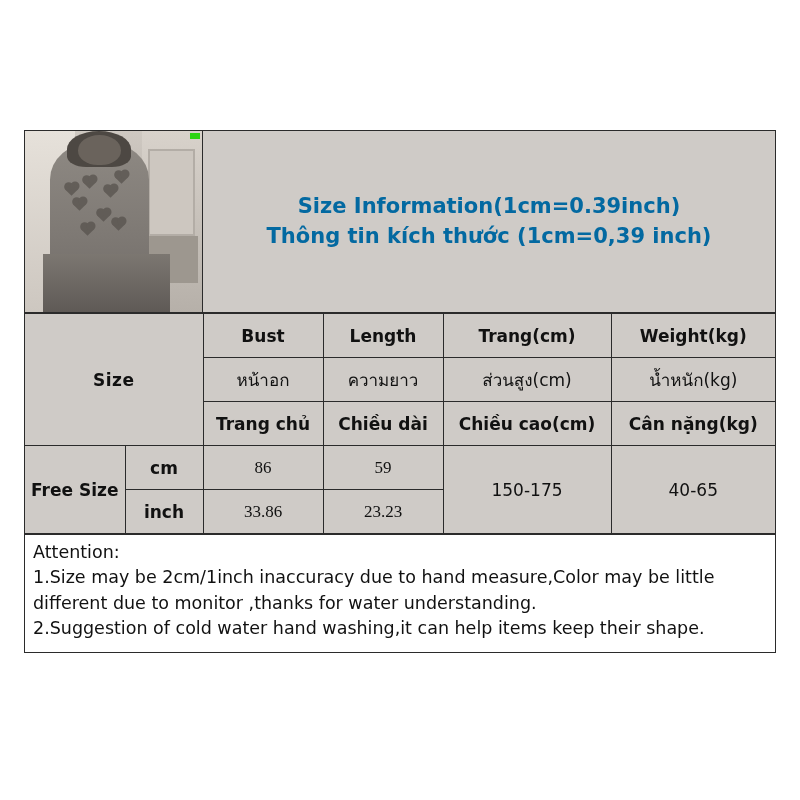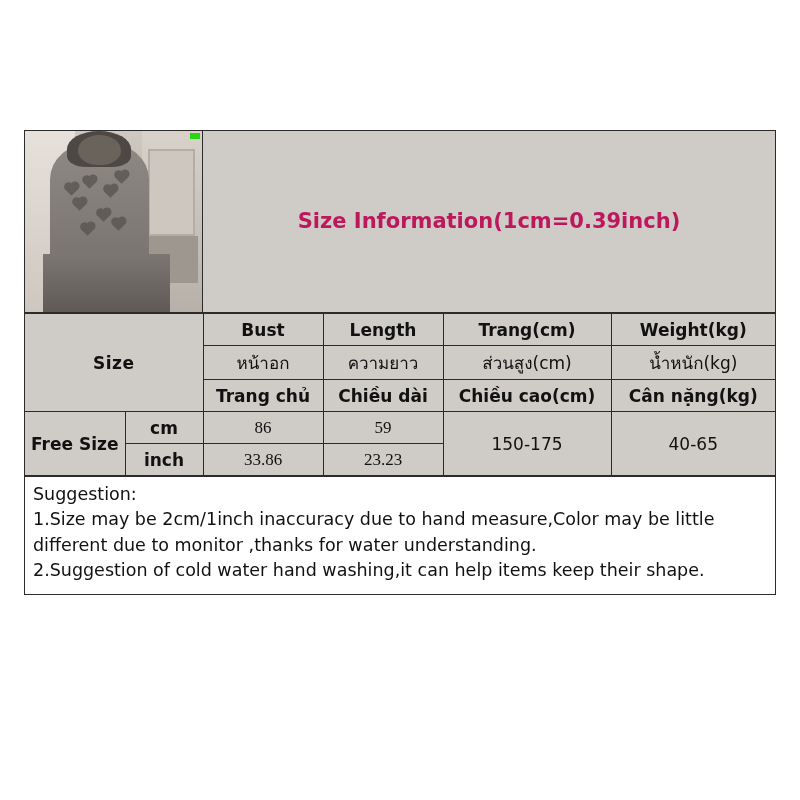--- a/index.html
+++ b/index.html
@@ -117,7 +117,7 @@
   }
   .title-cell .t-line {
     font-weight: bold;
-    color: #be185d;
+    color: #0369a1;
     line-height: 1.42;
     font-size: 21px;
     white-space: nowrap;

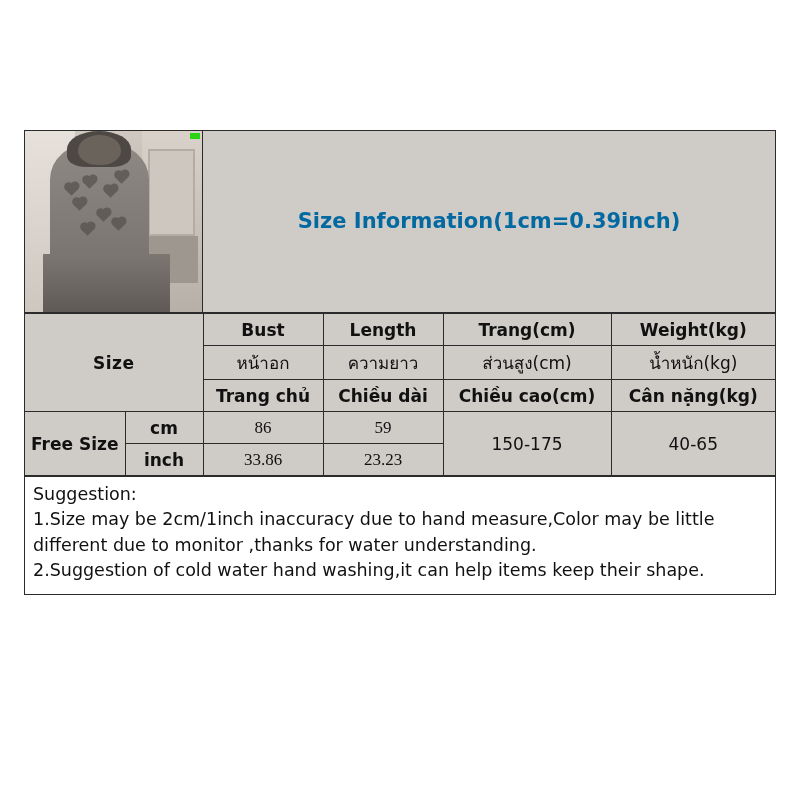--- a/index.html
+++ b/index.html
@@ -218,6 +218,7 @@
 
       <div class="title-cell">
         <div class="t-line">Size Information(1cm=0.39inch)</div>
+        <div class="t-line">Thông tin kích thước (1cm=0,39 inch)</div>
       </div>
     </div>
 

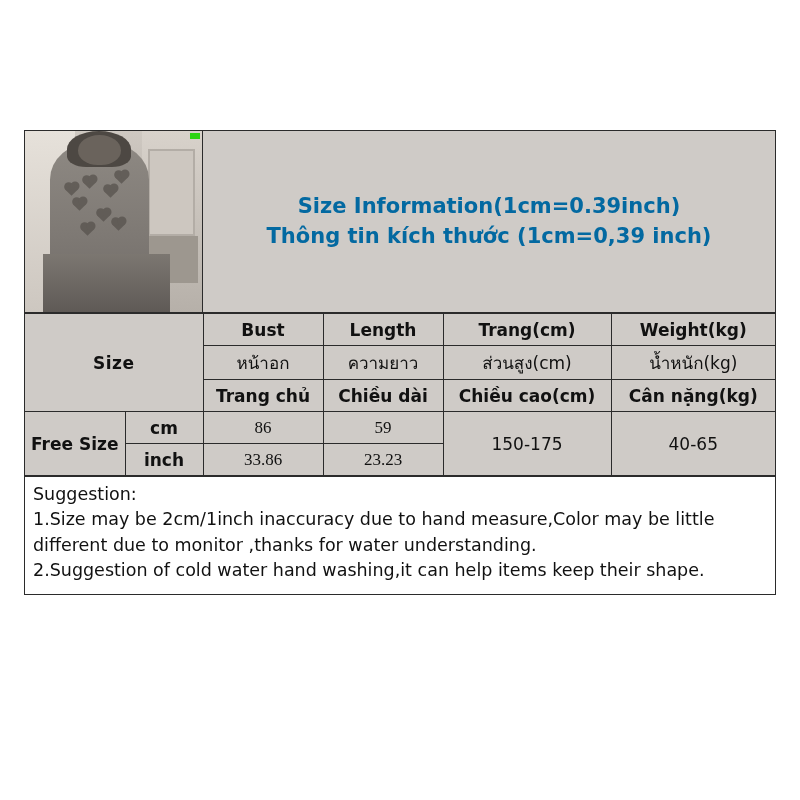--- a/index.html
+++ b/index.html
@@ -137,7 +137,7 @@
     font-size: 17px;
     padding: 3px 2px;
     background: #cfcbc7;
-    height: 32px;
+    height: 44px;
     box-sizing: border-box;
   }
   table.grid td.nb-left { border-left: none; }

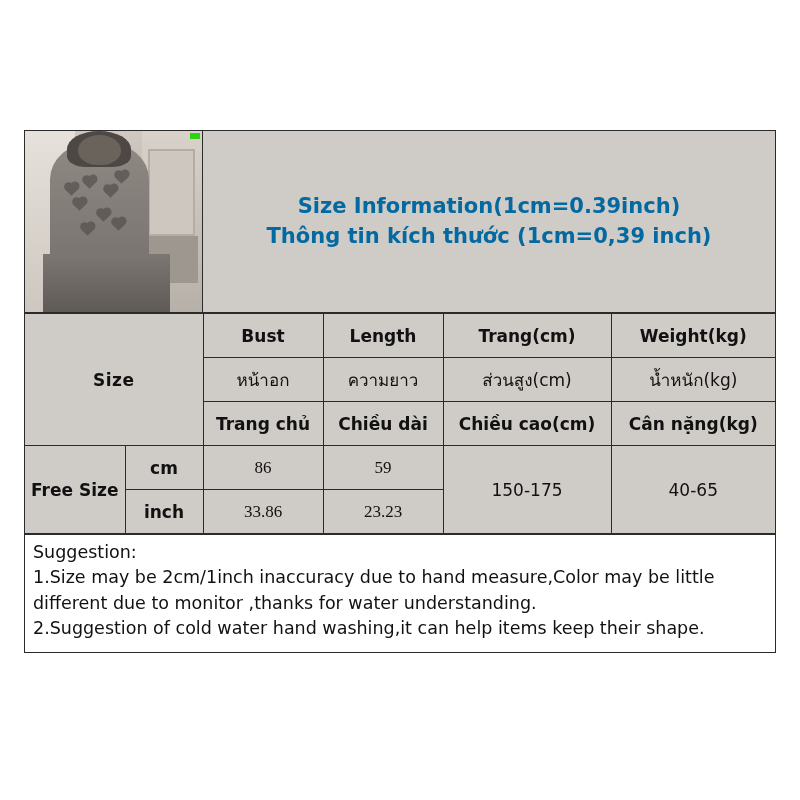--- a/index.html
+++ b/index.html
@@ -269,7 +269,7 @@
     </table>
 
     <div class="attention">
-      <p>Suggestion:</p>
+      <p>Attention:</p>
       <p>1.Size may be 2cm/1inch inaccuracy due to hand measure,Color may be little</p>
       <p>different due to monitor ,thanks for water understanding.</p>
       <p>2.Suggestion of cold water hand washing,it can help items keep their shape.</p>

